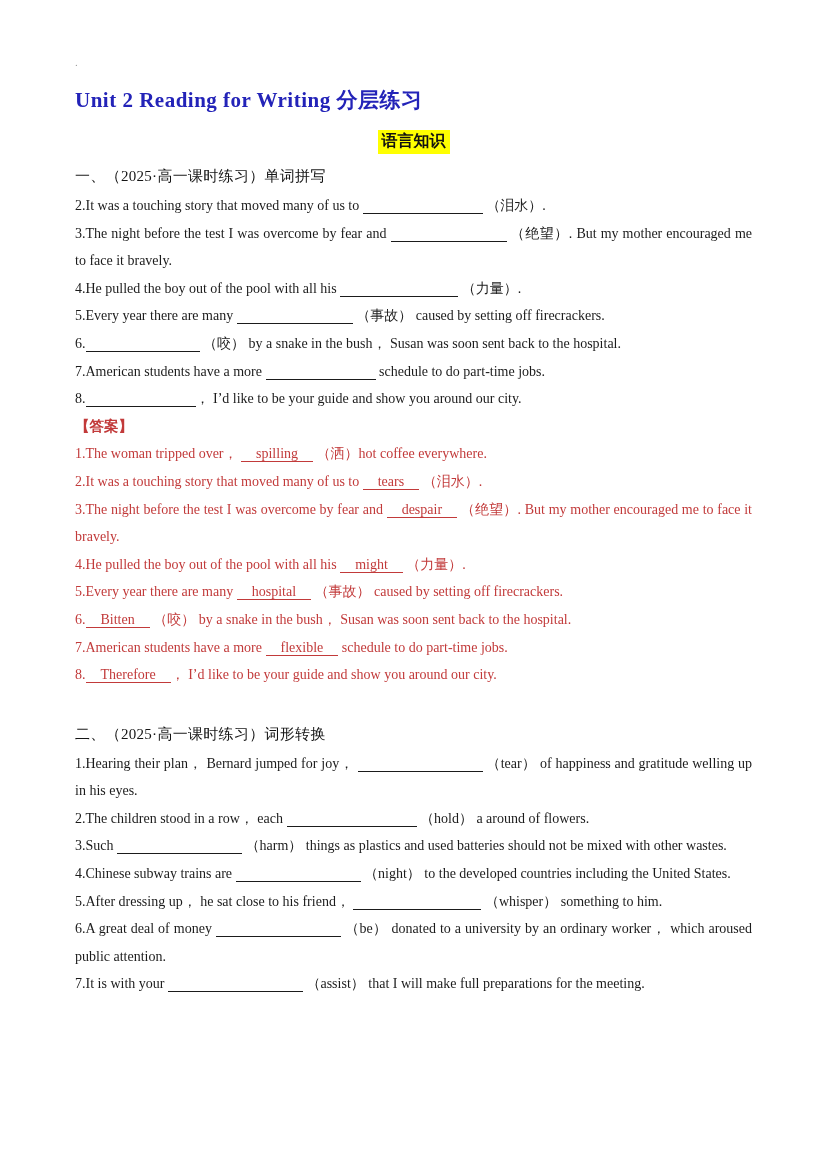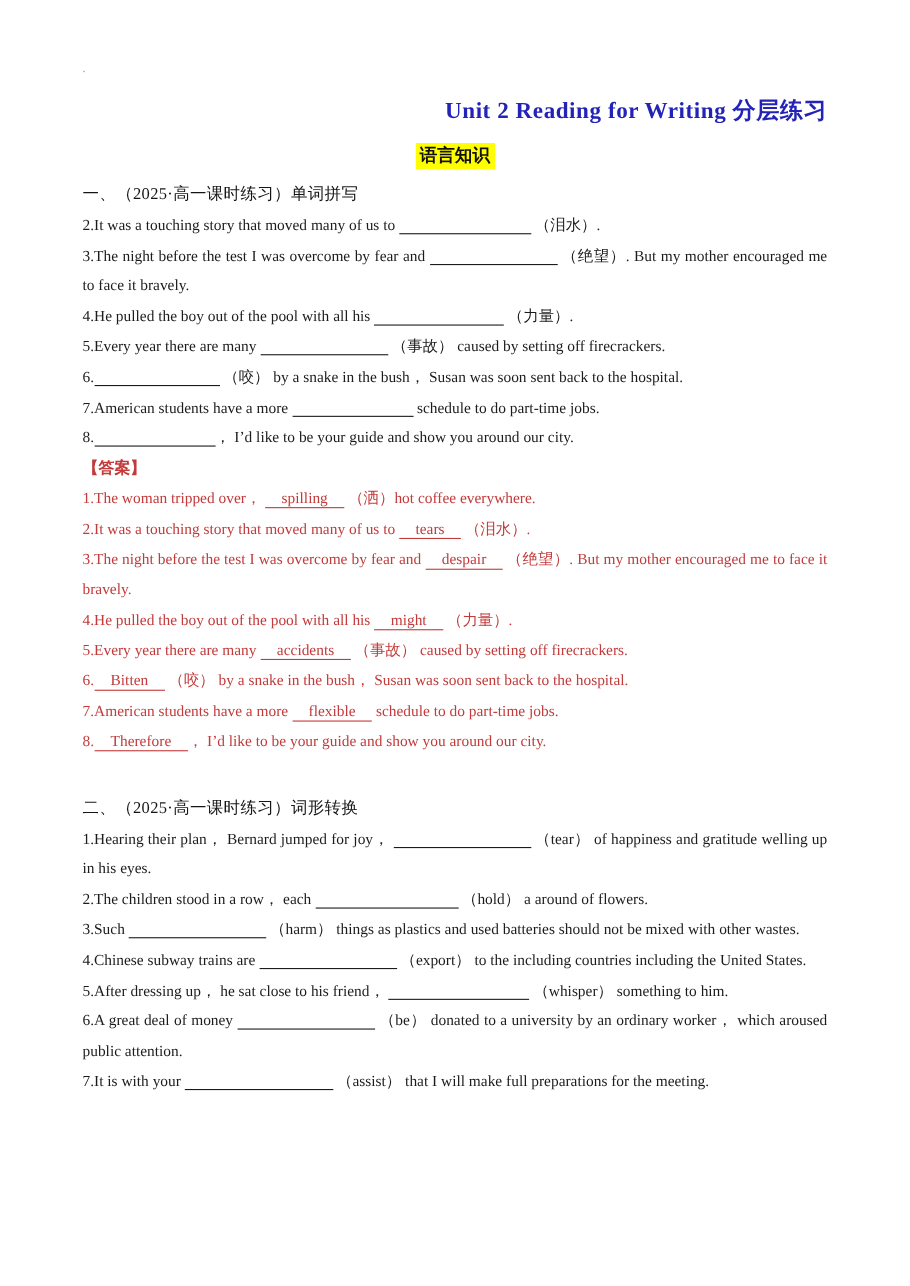--- a/index.html
+++ b/index.html
@@ -28,7 +28,7 @@
     display: block;
   }
   .doc-title {
-    text-align: right;
+    text-align: left;
     font-size: 21px;
     font-weight: bold;
     color: var(--title-color, #2323B8);

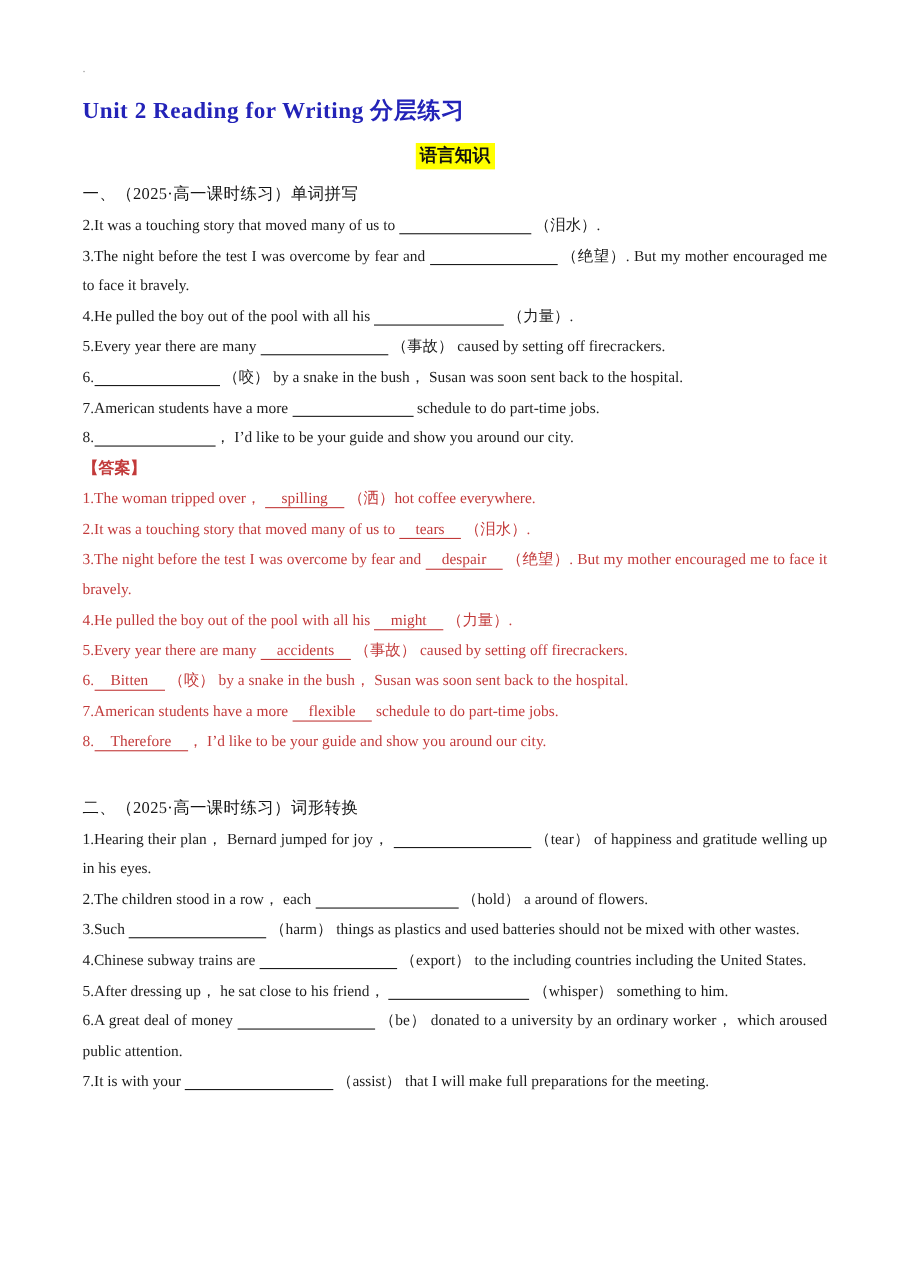--- a/index.html
+++ b/index.html
@@ -106,7 +106,7 @@
       <p class="line answer"><span>2.It was a touching story that moved many of us to </span><span class="ans">tears</span><span> （泪水）.</span></p>
       <p class="line answer"><span>3.The night before the test I was overcome by fear and </span><span class="ans">despair</span><span> （绝望）. But my mother encouraged me to face it bravely.</span></p>
       <p class="line answer"><span>4.He pulled the boy out of the pool with all his </span><span class="ans">might</span><span> （力量）.</span></p>
-      <p class="line answer"><span>5.Every year there are many </span><span class="ans">accidents</span><span> （事故） caused by setting off firecrackers.</span></p>
+      <p class="line answer"><span>5.Every year there are many </span><span class="ans">hospital</span><span> （事故） caused by setting off firecrackers.</span></p>
       <p class="line answer"><span>6.</span><span class="ans">Bitten</span><span> （咬） by a snake in the bush， Susan was soon sent back to the hospital.</span></p>
       <p class="line answer"><span>7.American students have a more </span><span class="ans">flexible</span><span> schedule to do part-time jobs.</span></p>
       <p class="line answer"><span>8.</span><span class="ans">Therefore</span><span>， I’d like to be your guide and show you around our city.</span></p>

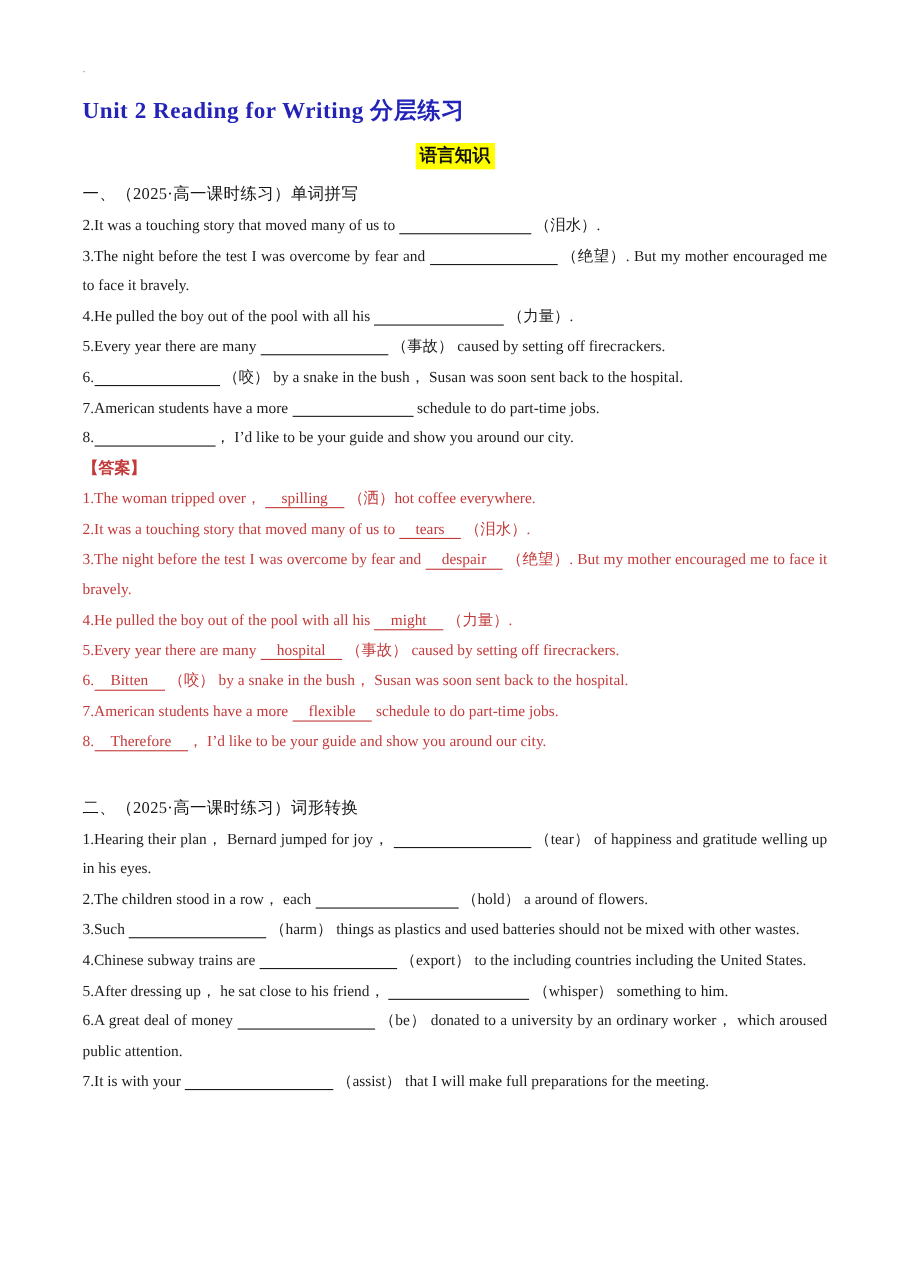--- a/index.html
+++ b/index.html
@@ -114,7 +114,7 @@
       <p class="line question"><span>1.Hearing their plan， Bernard jumped for joy， </span><span class="blank" style="width: 125px;"></span><span> （tear） of happiness and gratitude welling up in his eyes.</span></p>
       <p class="line question"><span>2.The children stood in a row， each </span><span class="blank" style="width: 130px;"></span><span> （hold） a around of flowers.</span></p>
       <p class="line question"><span>3.Such </span><span class="blank" style="width: 125px;"></span><span> （harm） things as plastics and used batteries should not be mixed with other wastes.</span></p>
-      <p class="line question"><span>4.Chinese subway trains are </span><span class="blank" style="width: 125px;"></span><span> （export） to the including countries including the United States.</span></p>
+      <p class="line question"><span>4.Chinese subway trains are </span><span class="blank" style="width: 125px;"></span><span> （night） to the developed countries including the United States.</span></p>
       <p class="line question"><span>5.After dressing up， he sat close to his friend， </span><span class="blank" style="width: 128px;"></span><span> （whisper） something to him.</span></p>
       <p class="line question"><span>6.A great deal of money </span><span class="blank" style="width: 125px;"></span><span> （be） donated to a university by an ordinary worker， which aroused public attention.</span></p>
       <p class="line question"><span>7.It is with your </span><span class="blank" style="width: 135px;"></span><span> （assist） that I will make full preparations for the meeting.</span></p>

